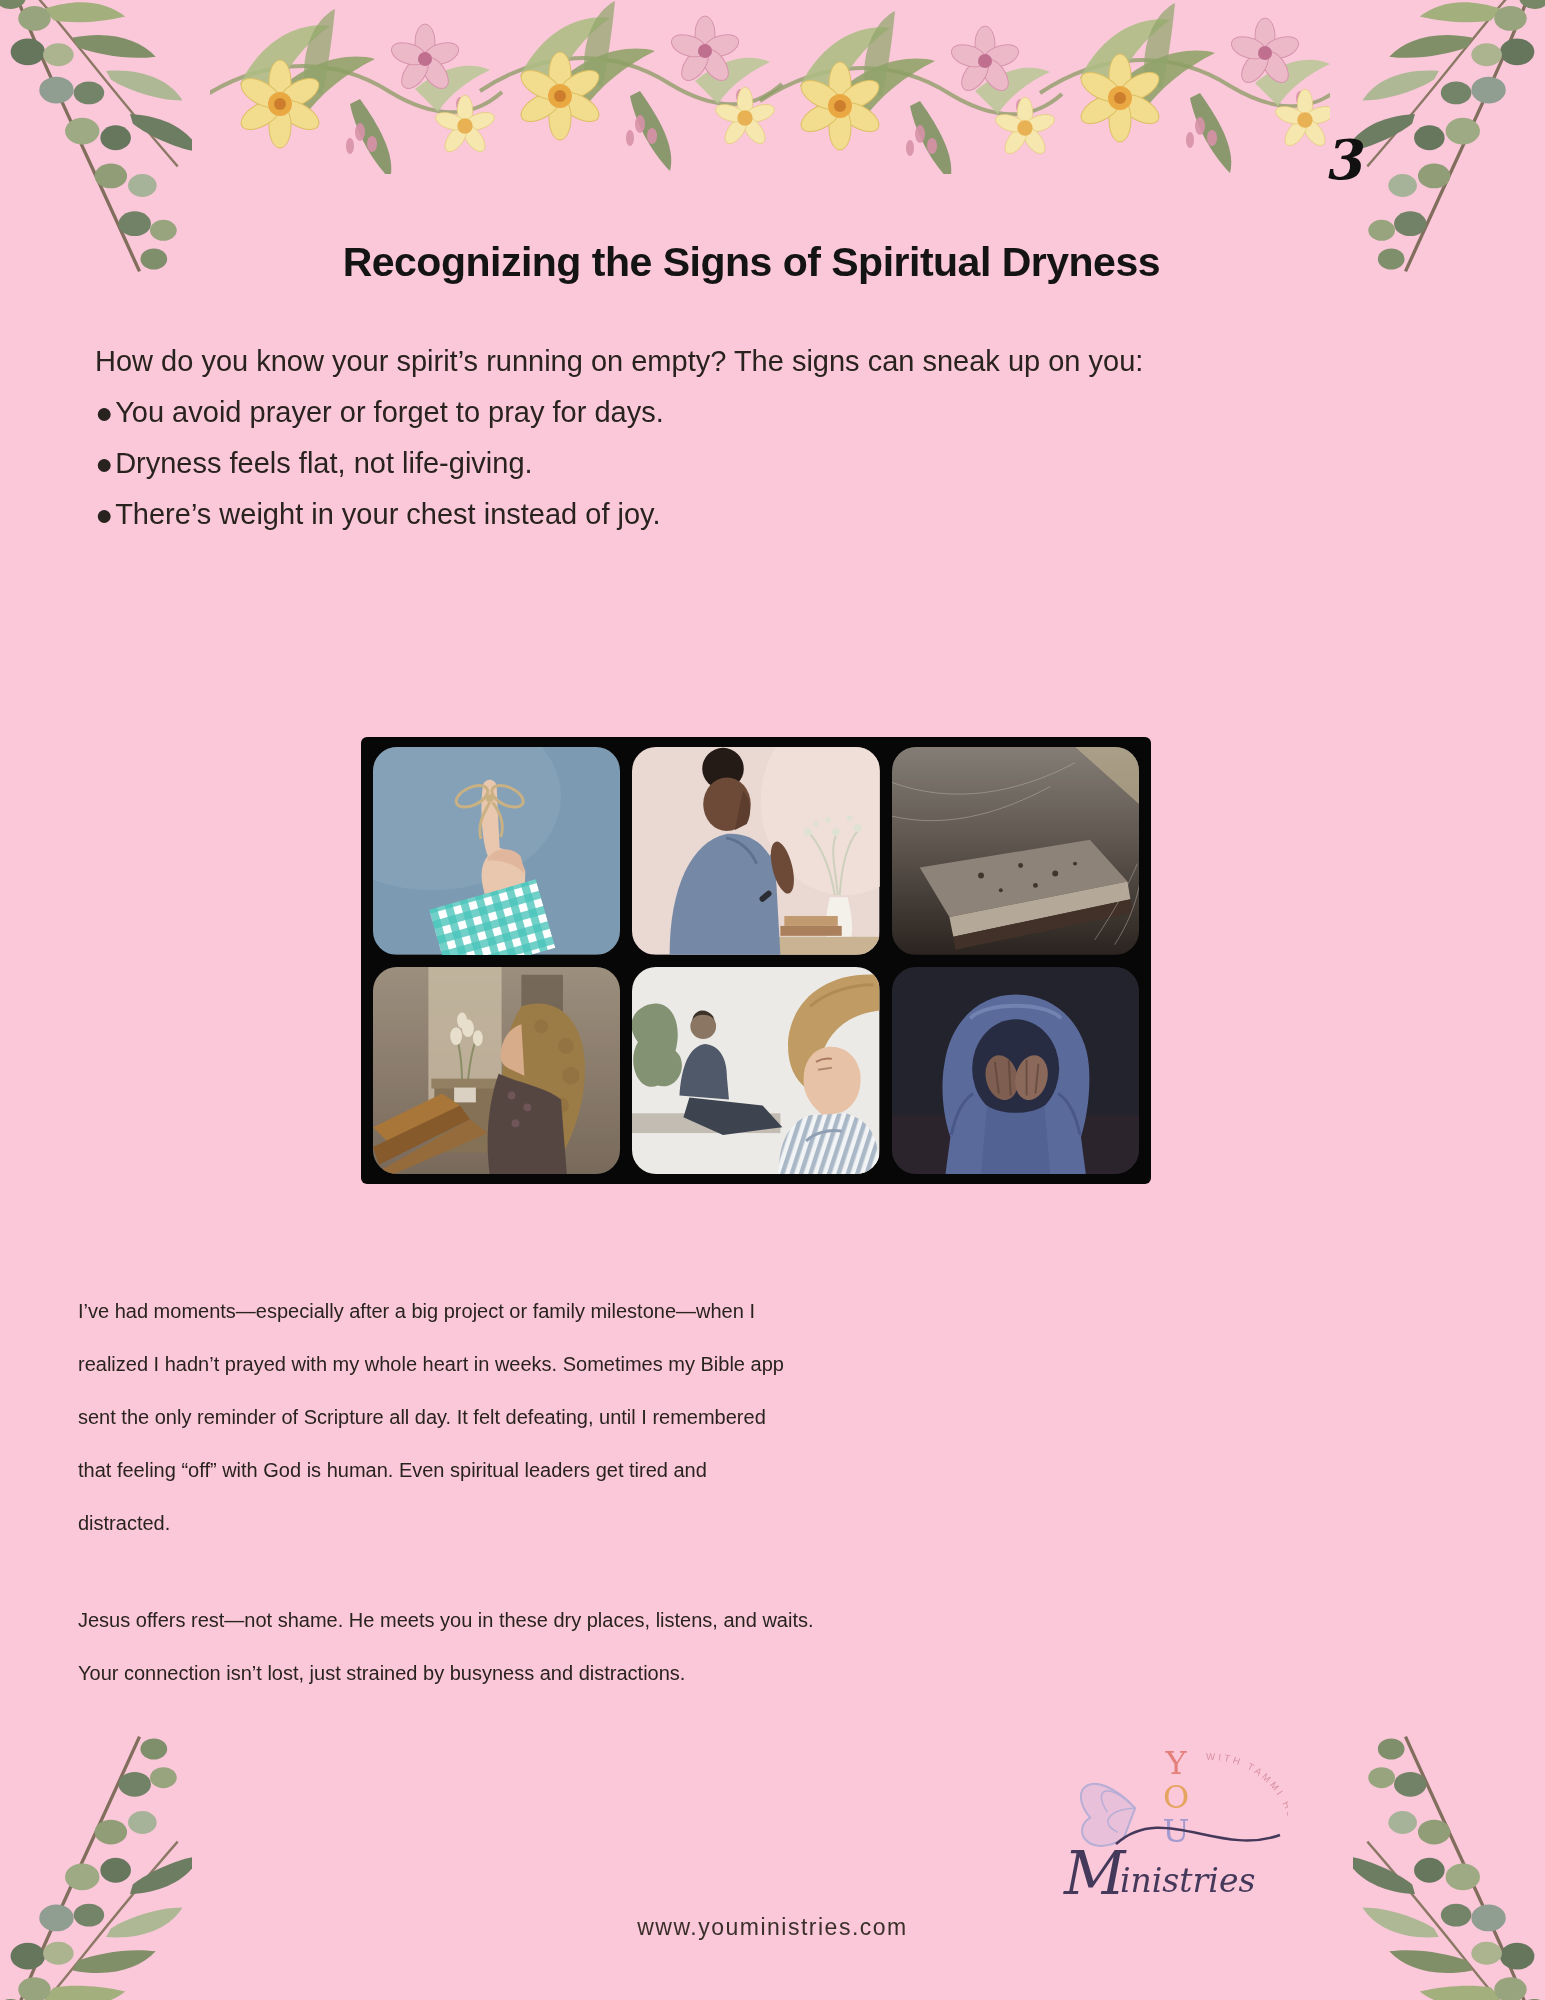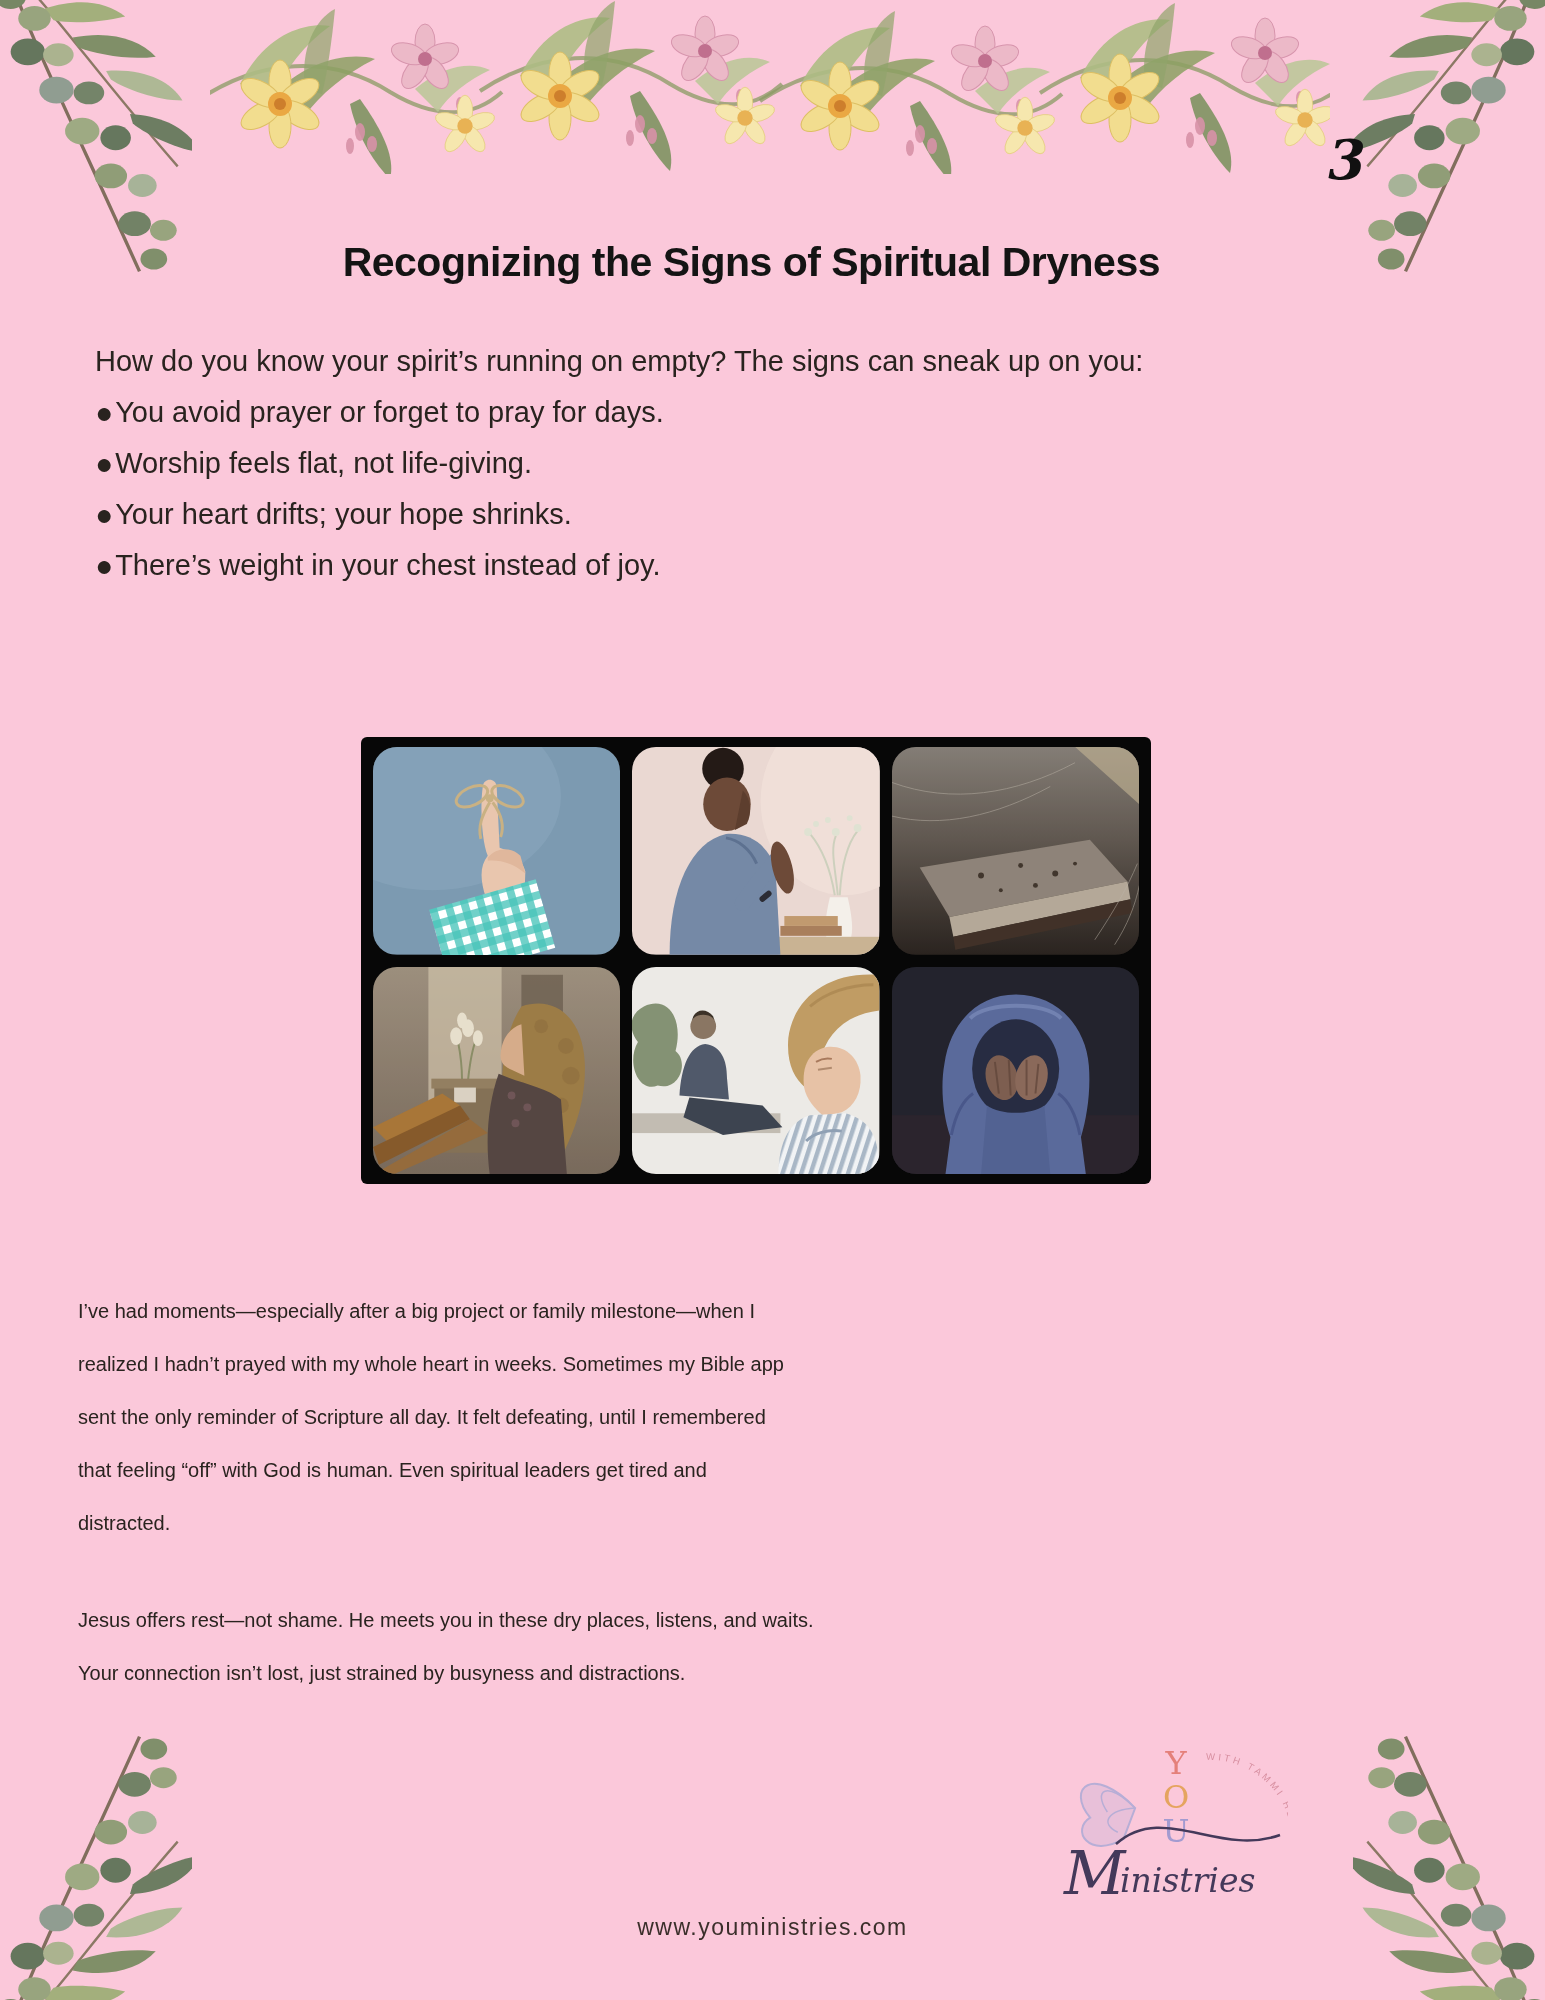--- a/index.html
+++ b/index.html
@@ -171,7 +171,7 @@
   <div class="intro-block">
     <div class="intro-line">How do you know your spirit’s running on empty? The signs can sneak up on you:</div>
     <div class="bullet-line"><span class="dot">●</span><span>You avoid prayer or forget to pray for days.</span></div>
-    <div class="bullet-line"><span class="dot">●</span><span>Worship feels flat, not life-giving.</span></div>
+    <div class="bullet-line"><span class="dot">●</span><span>Dryness feels flat, not life-giving.</span></div>
     <div class="bullet-line"><span class="dot">●</span><span>Your heart drifts; your hope shrinks.</span></div>
     <div class="bullet-line"><span class="dot">●</span><span>There’s weight in your chest instead of joy.</span></div>
   </div>

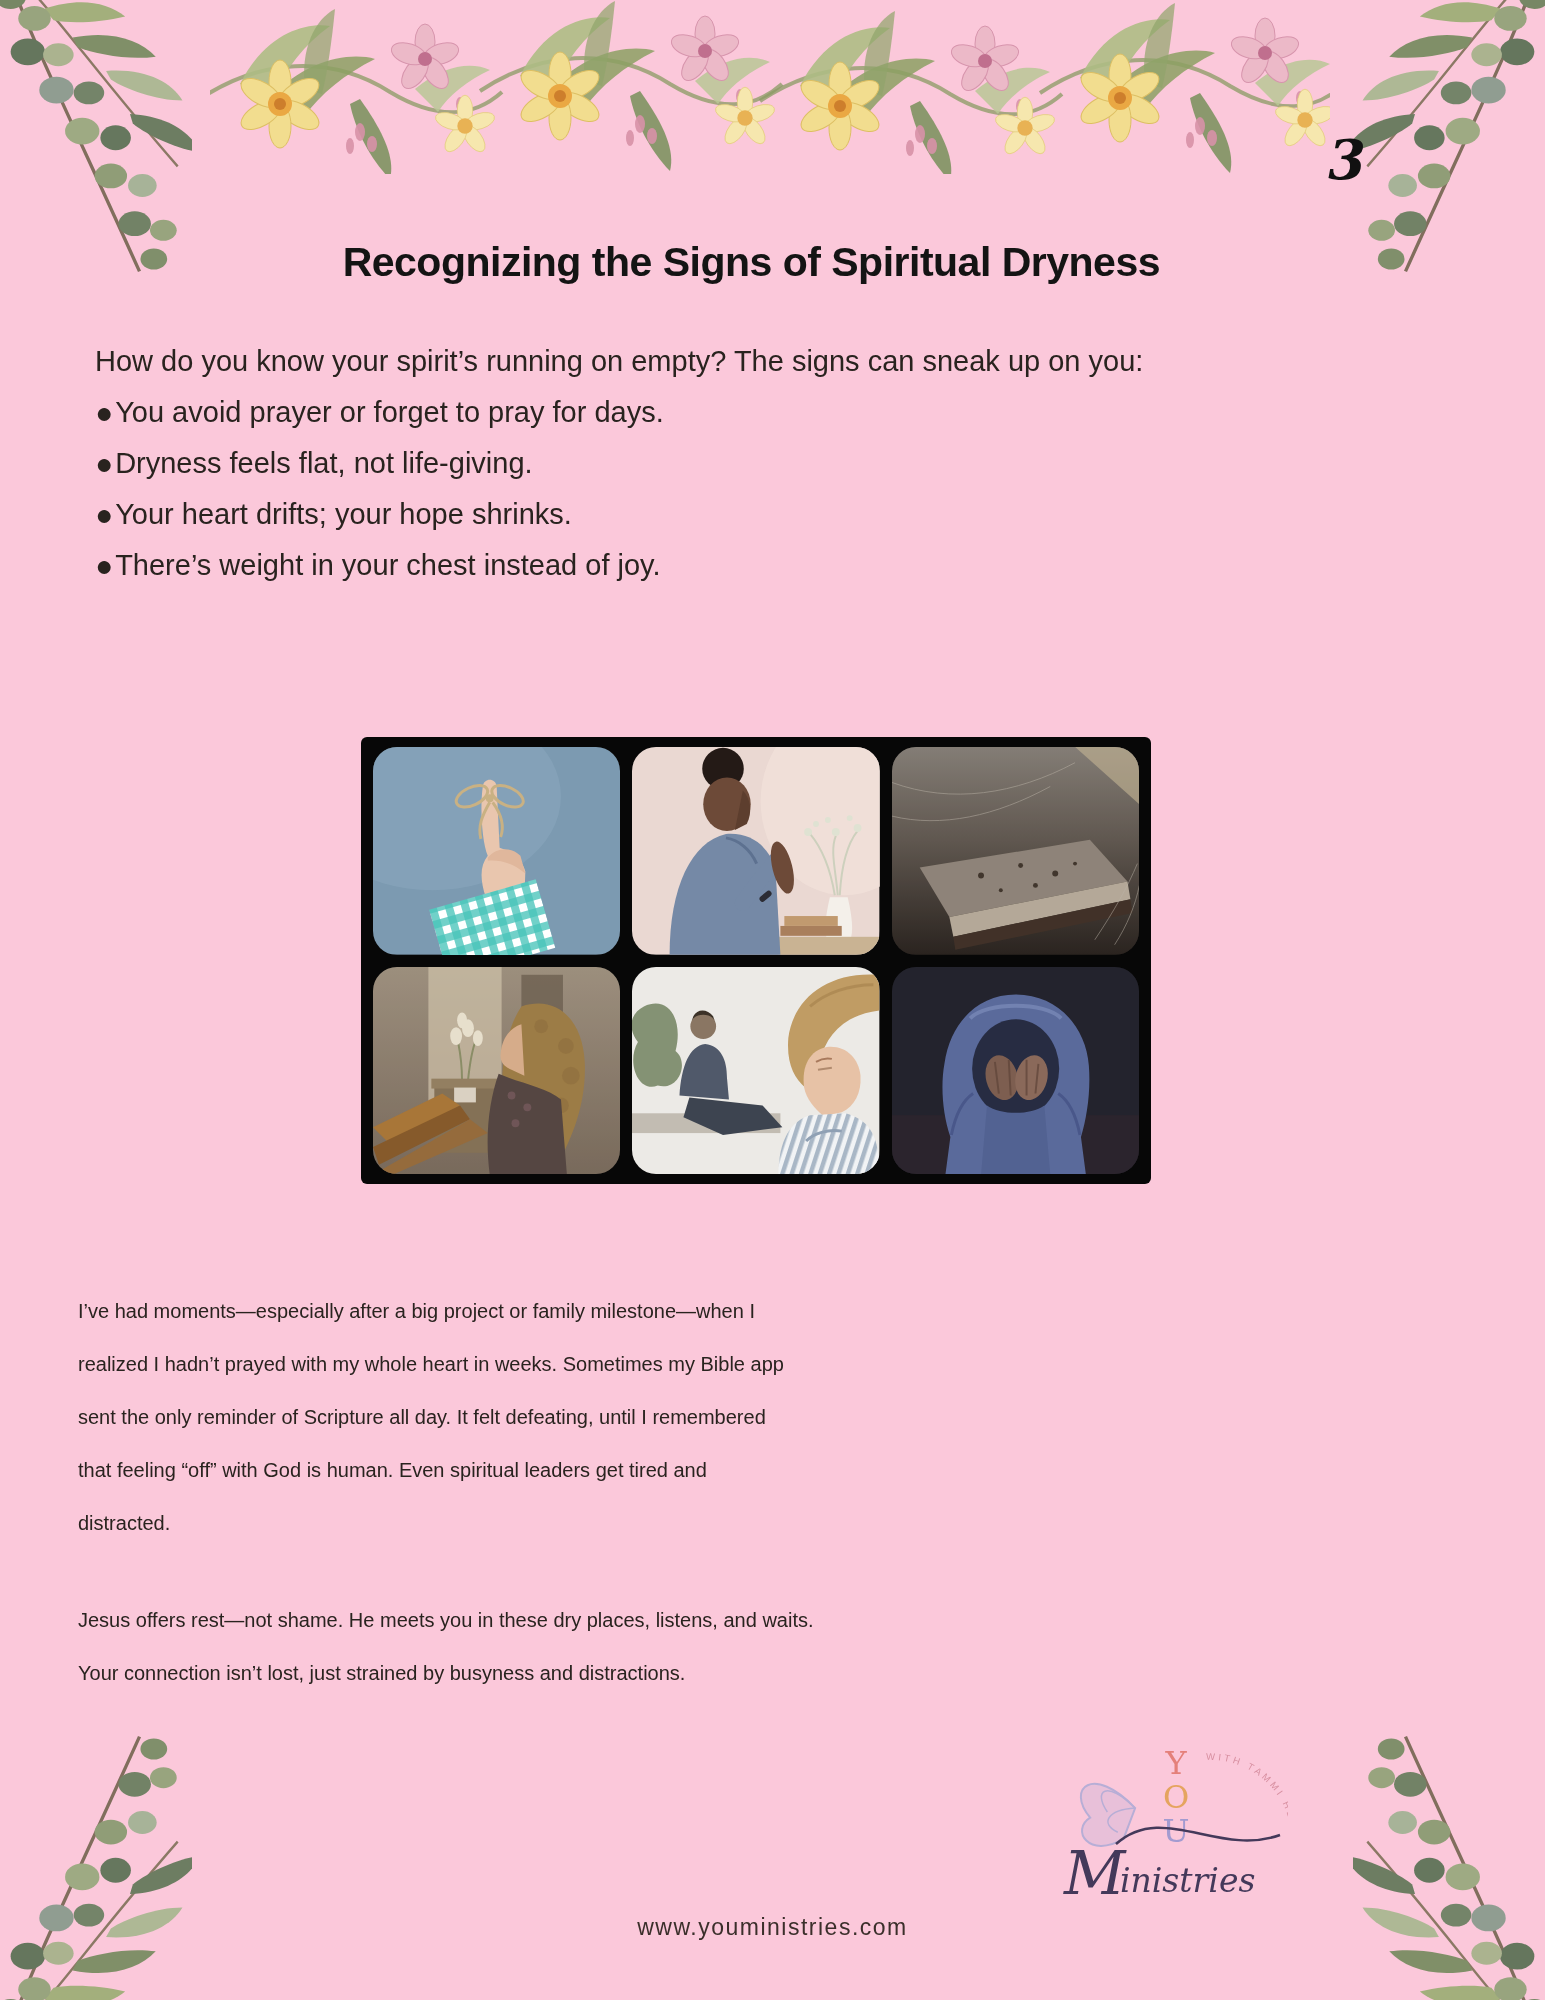--- a/index.html
+++ b/index.html
@@ -172,7 +172,6 @@
     <div class="intro-line">How do you know your spirit’s running on empty? The signs can sneak up on you:</div>
     <div class="bullet-line"><span class="dot">●</span><span>You avoid prayer or forget to pray for days.</span></div>
     <div class="bullet-line"><span class="dot">●</span><span>Dryness feels flat, not life-giving.</span></div>
-    <div class="bullet-line"><span class="dot">●</span><span>Your heart drifts; your hope shrinks.</span></div>
     <div class="bullet-line"><span class="dot">●</span><span>There’s weight in your chest instead of joy.</span></div>
   </div>
 

